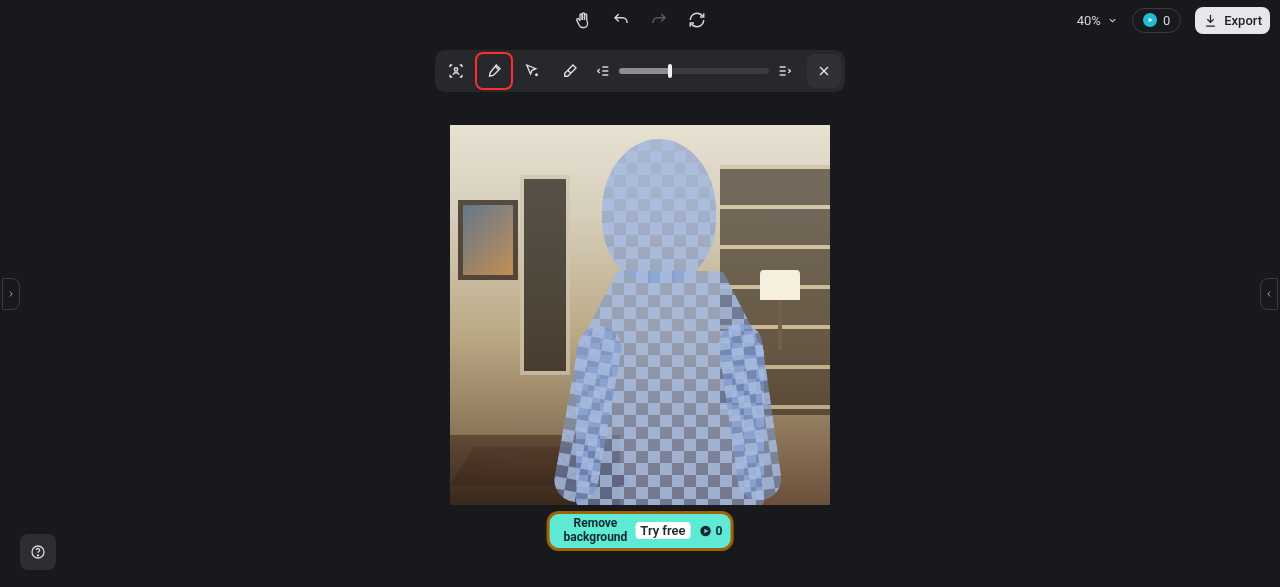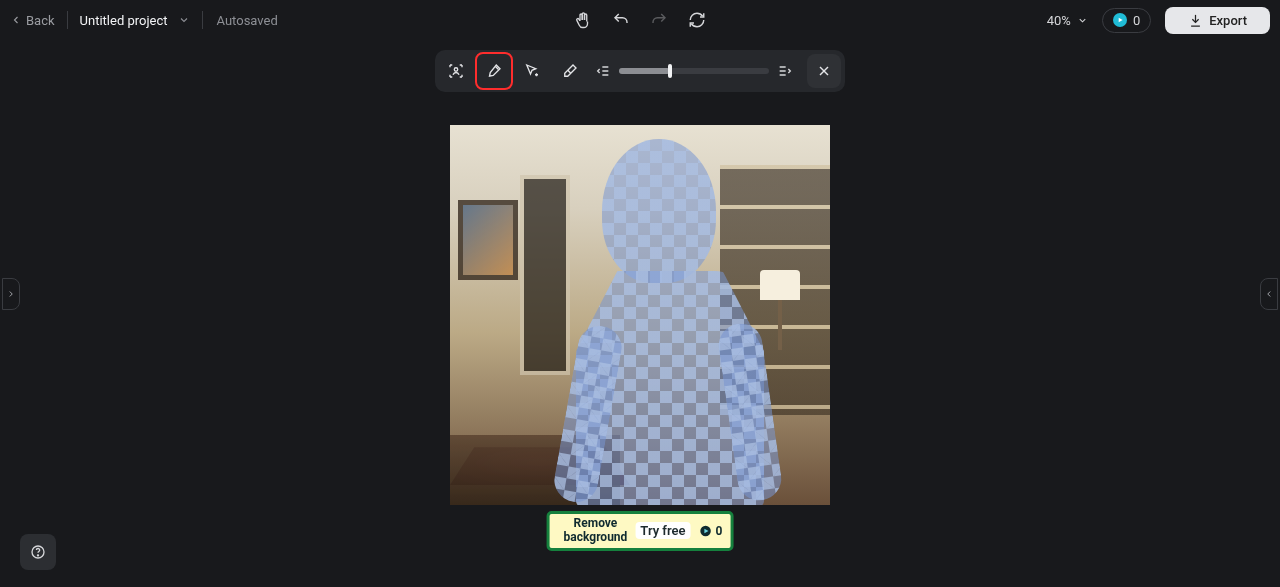--- a/index.html
+++ b/index.html
@@ -254,23 +254,6 @@
 <body>
 
 <div class="topbar">
-  <div class="topbar-left">
-    <div class="back-btn">
-      <svg width="12" height="12" viewBox="0 0 24 24" fill="none" stroke="currentColor" stroke-width="2.2">
-          <polyline points="15 18 9 12 15 6"></polyline>
-        </svg>
-      <span>Back</span>
-    </div>
-    <div class="divider-v"></div>
-    <div class="proj-name">
-      <span>Untitled project</span>
-      <svg class="chev-down" width="12" height="12" viewBox="0 0 24 24" fill="none" stroke="currentColor" stroke-width="2.2">
-          <polyline points="6 9 12 15 18 9"></polyline>
-        </svg>
-    </div>
-    <div class="divider-v"></div>
-    <div class="autosaved">Autosaved</div>
-  </div>
 
   <div class="topbar-center">
     <div class="icon-btn">

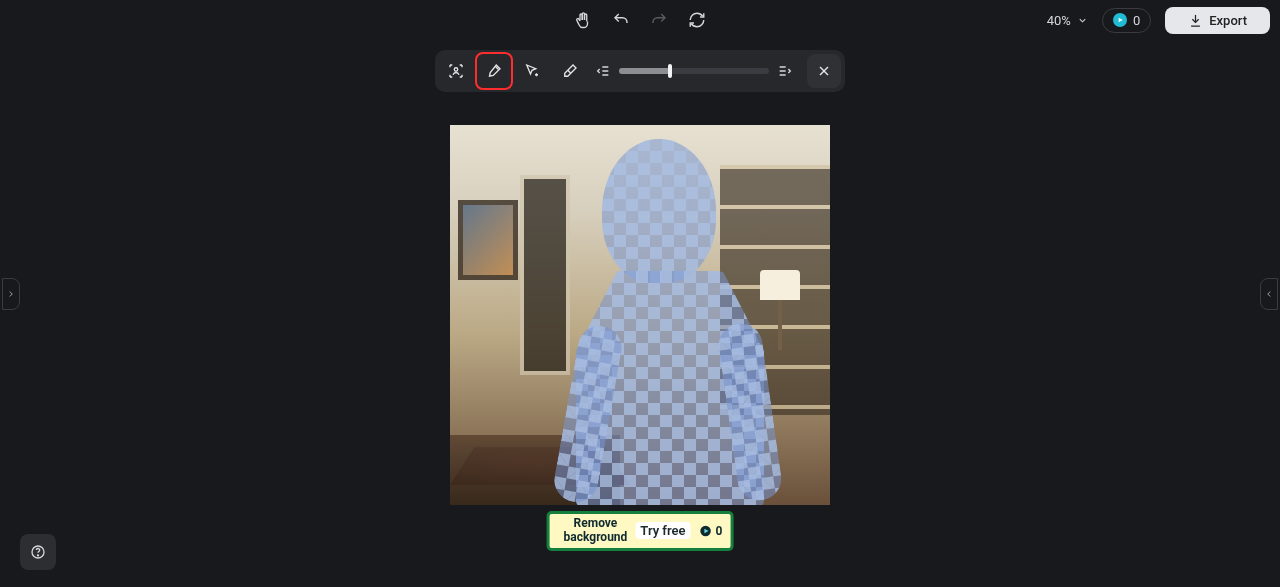--- a/index.html
+++ b/index.html
@@ -93,7 +93,7 @@
     }
     .export-btn {
       background:#e6e7ea;color:#222;
-      padding:6px 23px;border-radius:8px;
+      padding:6px 8px;border-radius:8px;
       display:flex;align-items:center;gap:6px;
       font-size:13px;font-weight:500;cursor:pointer;
     }

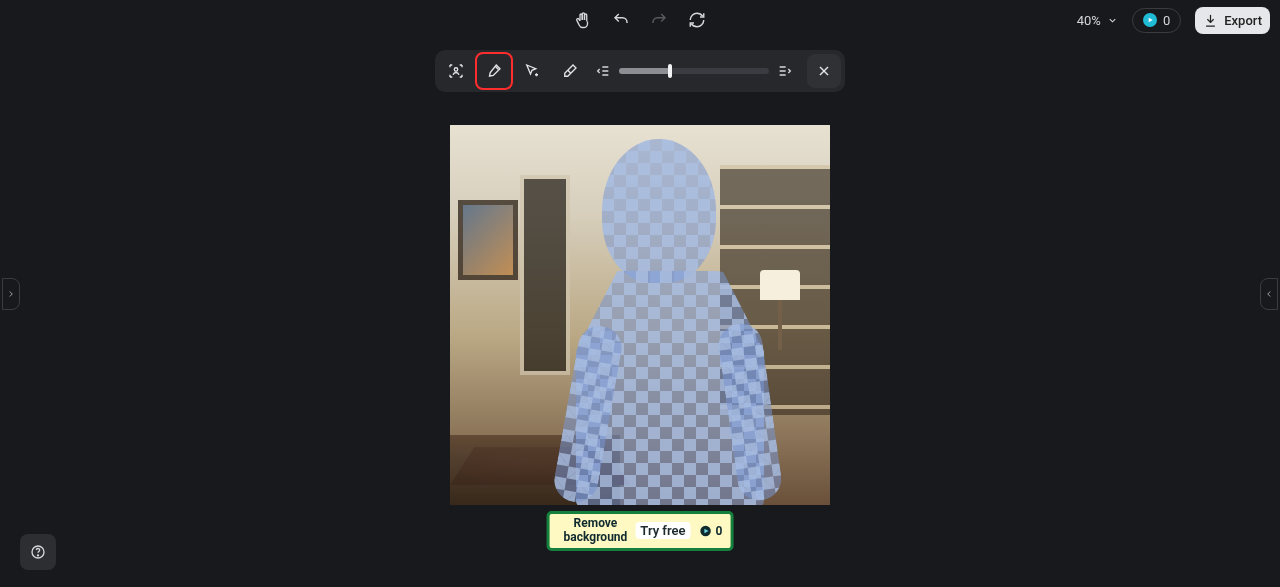--- a/index.html
+++ b/index.html
@@ -219,9 +219,9 @@
     .remove-bg-widget{
       position:absolute;left:50%;top:511px;transform:translateX(-50%);
       display:flex;align-items:center;gap:8px;
-      background:#fef9c3;
-      border:3px solid #15803d;
-      border-radius:5px;
+      background:#5eead4;
+      border:3px solid #a16207;
+      border-radius:12px;
       padding: 3px 8px 3px 14px;
       color:#0f2a2f;font-size:12px;font-weight:700;
     }

